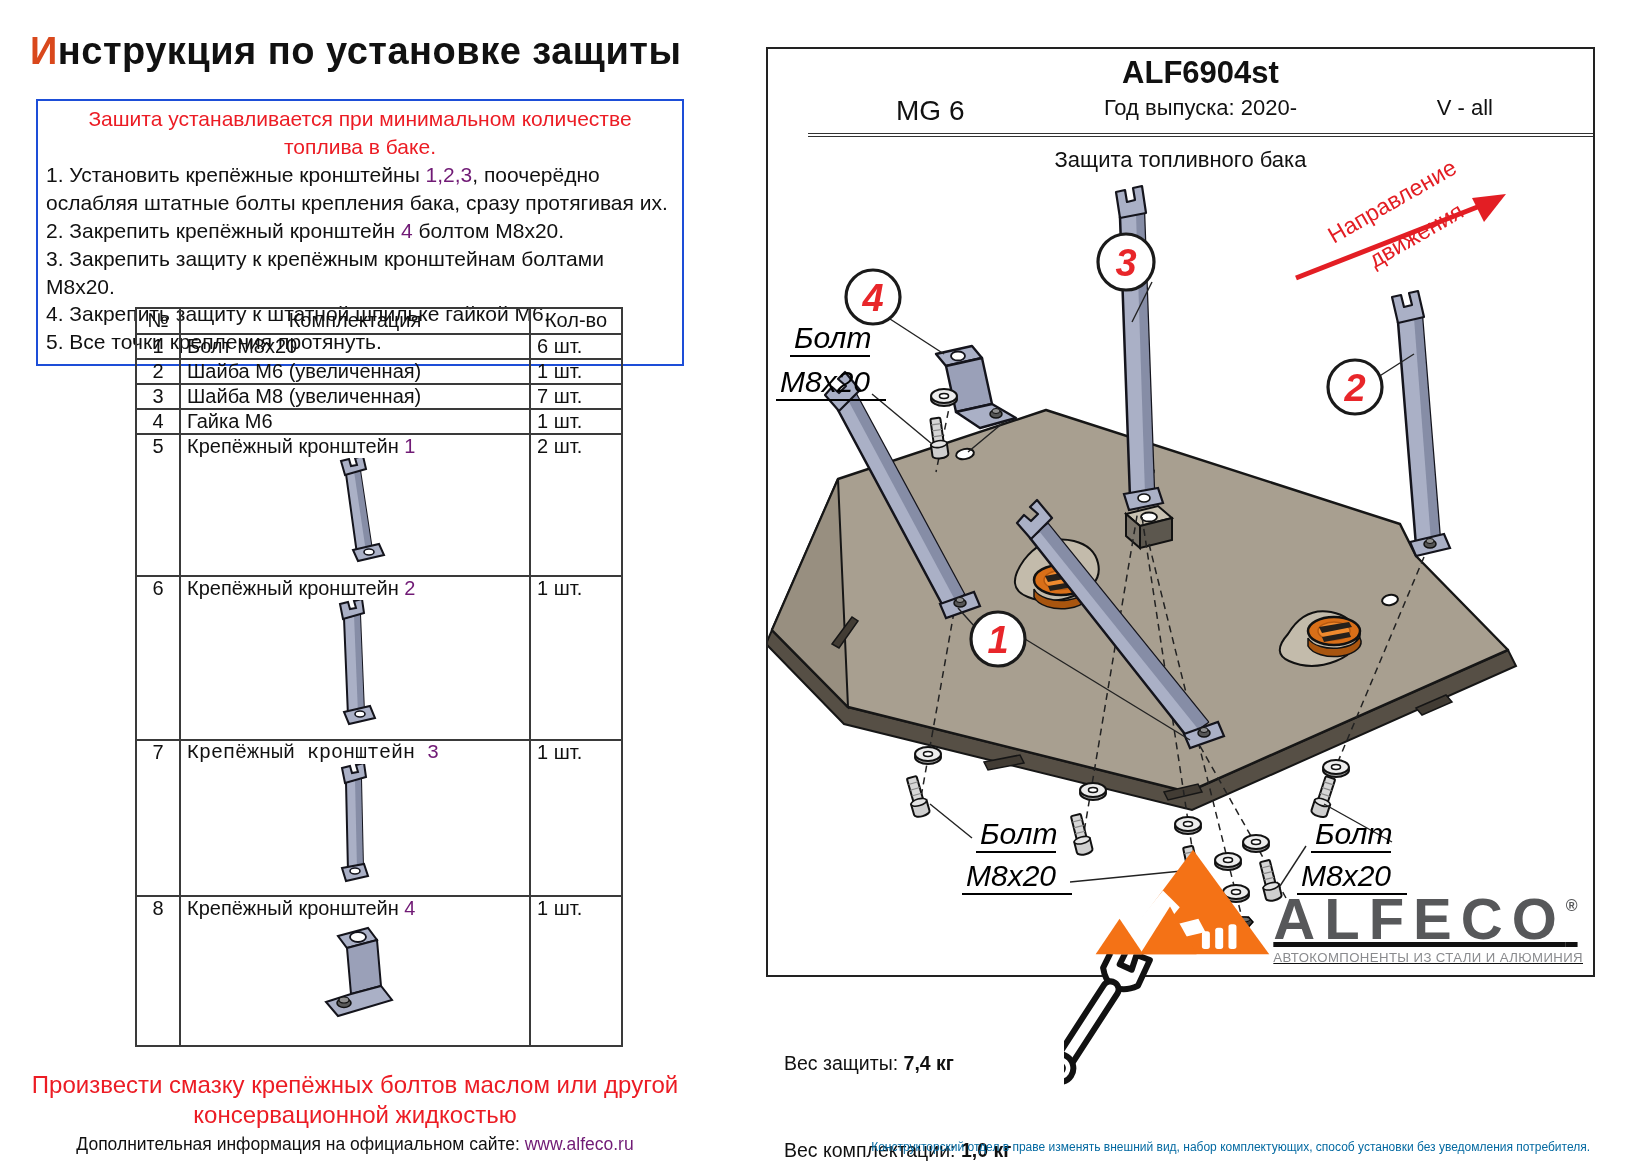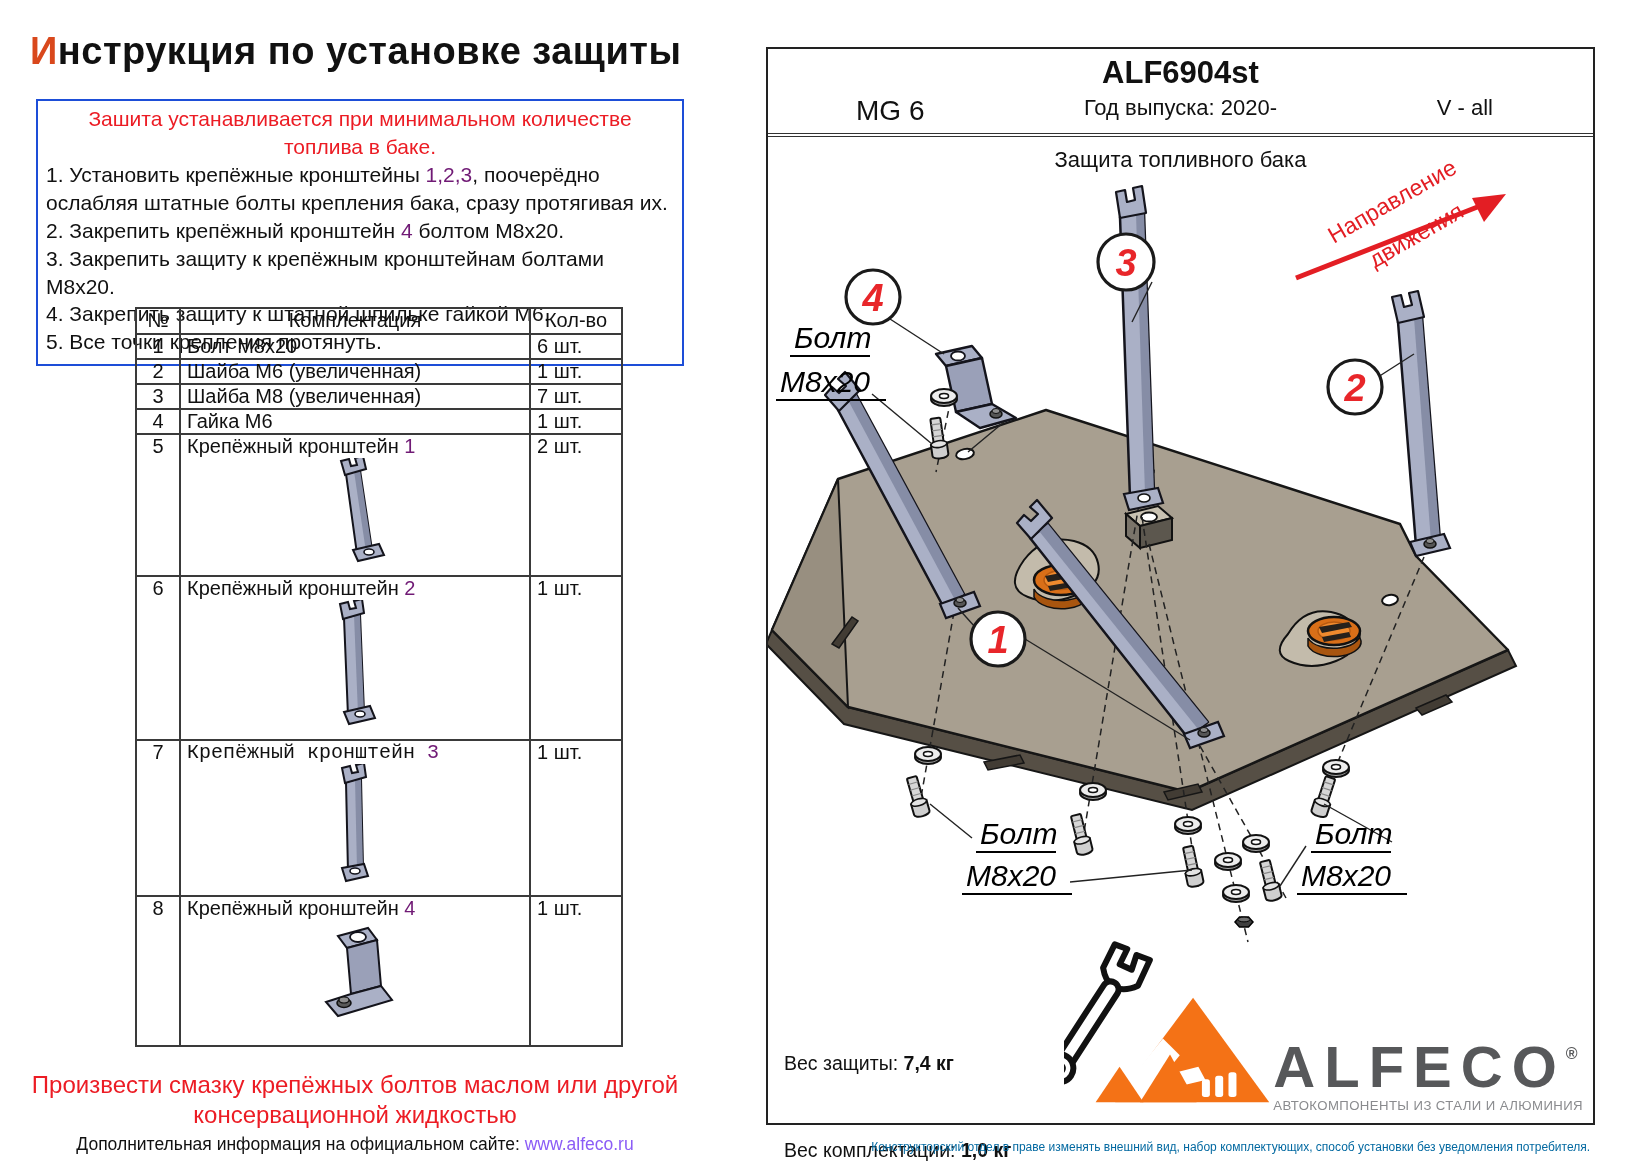--- a/index.html
+++ b/index.html
@@ -24,7 +24,7 @@
               color:#ec1c24;font-size:24px;line-height:1.25;}
   #site-line{position:absolute;left:10px;top:1134px;width:690px;text-align:center;font-size:17.5px;}
   
-  #panel{position:absolute;left:766px;top:47px;width:829px;height:1078px;border:2px solid #222;box-sizing:border-box;}
+  #panel{position:absolute;left:766px;top:47px;width:829px;height:930px;border:2px solid #222;box-sizing:border-box;padding-left:40px;}
   #panel-header{position:relative;height:84px;border-bottom:4px double #333;}
   #part-number{position:absolute;left:0;right:0;top:6px;text-align:center;font-size:31px;font-weight:600;}
   #car-model{position:absolute;left:88px;top:46px;font-size:28px;}

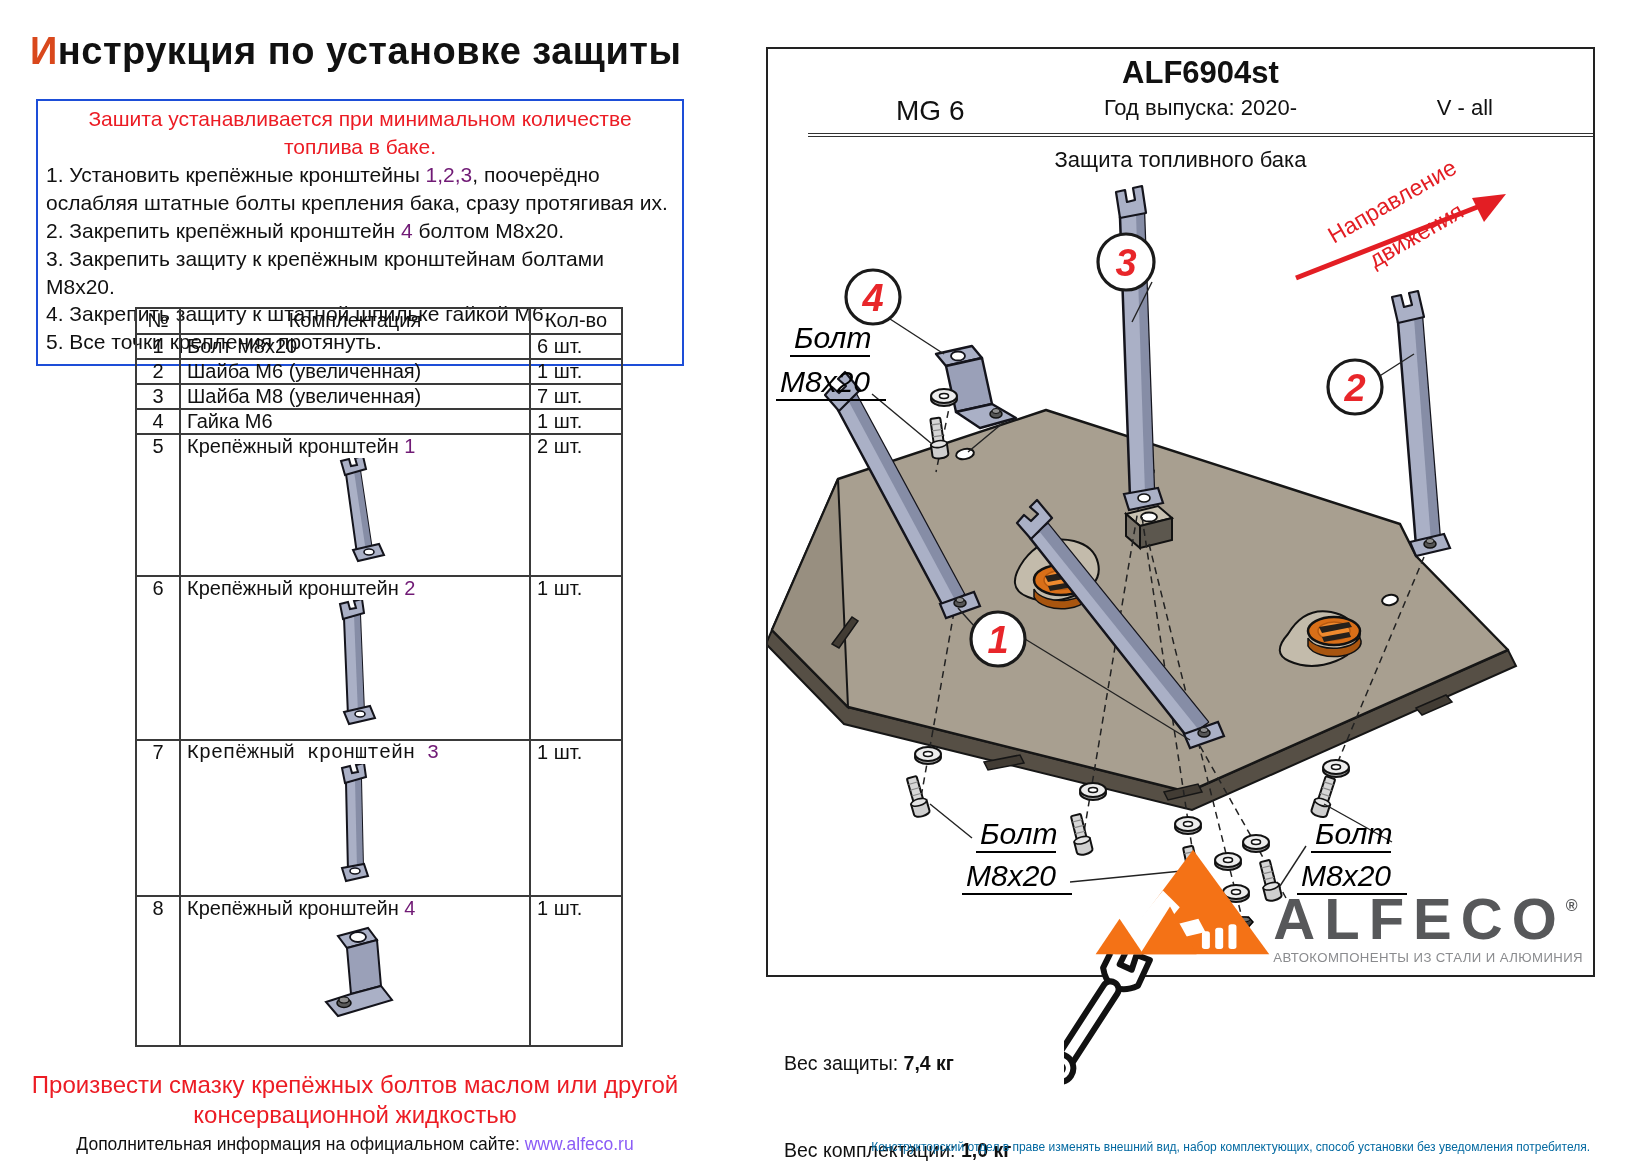--- a/index.html
+++ b/index.html
@@ -35,7 +35,7 @@
   #specs{position:absolute;left:16px;top:942px;font-size:19.5px;line-height:29px;white-space:pre;}
   #specs b{font-weight:bold;}
   #wrench{position:absolute;left:296px;top:880px;}
-  #logo{position:absolute;right:10px;bottom:8px;display:flex;align-items:flex-end;gap:2px;}
+  #logo{position:absolute;right:10px;bottom:8px;display:flex;align-items:flex-end;gap:2px;text-decoration:underline;}
   #logo-text{display:flex;flex-direction:column;align-items:flex-start;padding-bottom:2px;}
   #brand{font-size:58px;font-weight:bold;color:#57585a;letter-spacing:9px;line-height:1;}
   #brand sup{font-size:16px;letter-spacing:0;vertical-align:28px;}

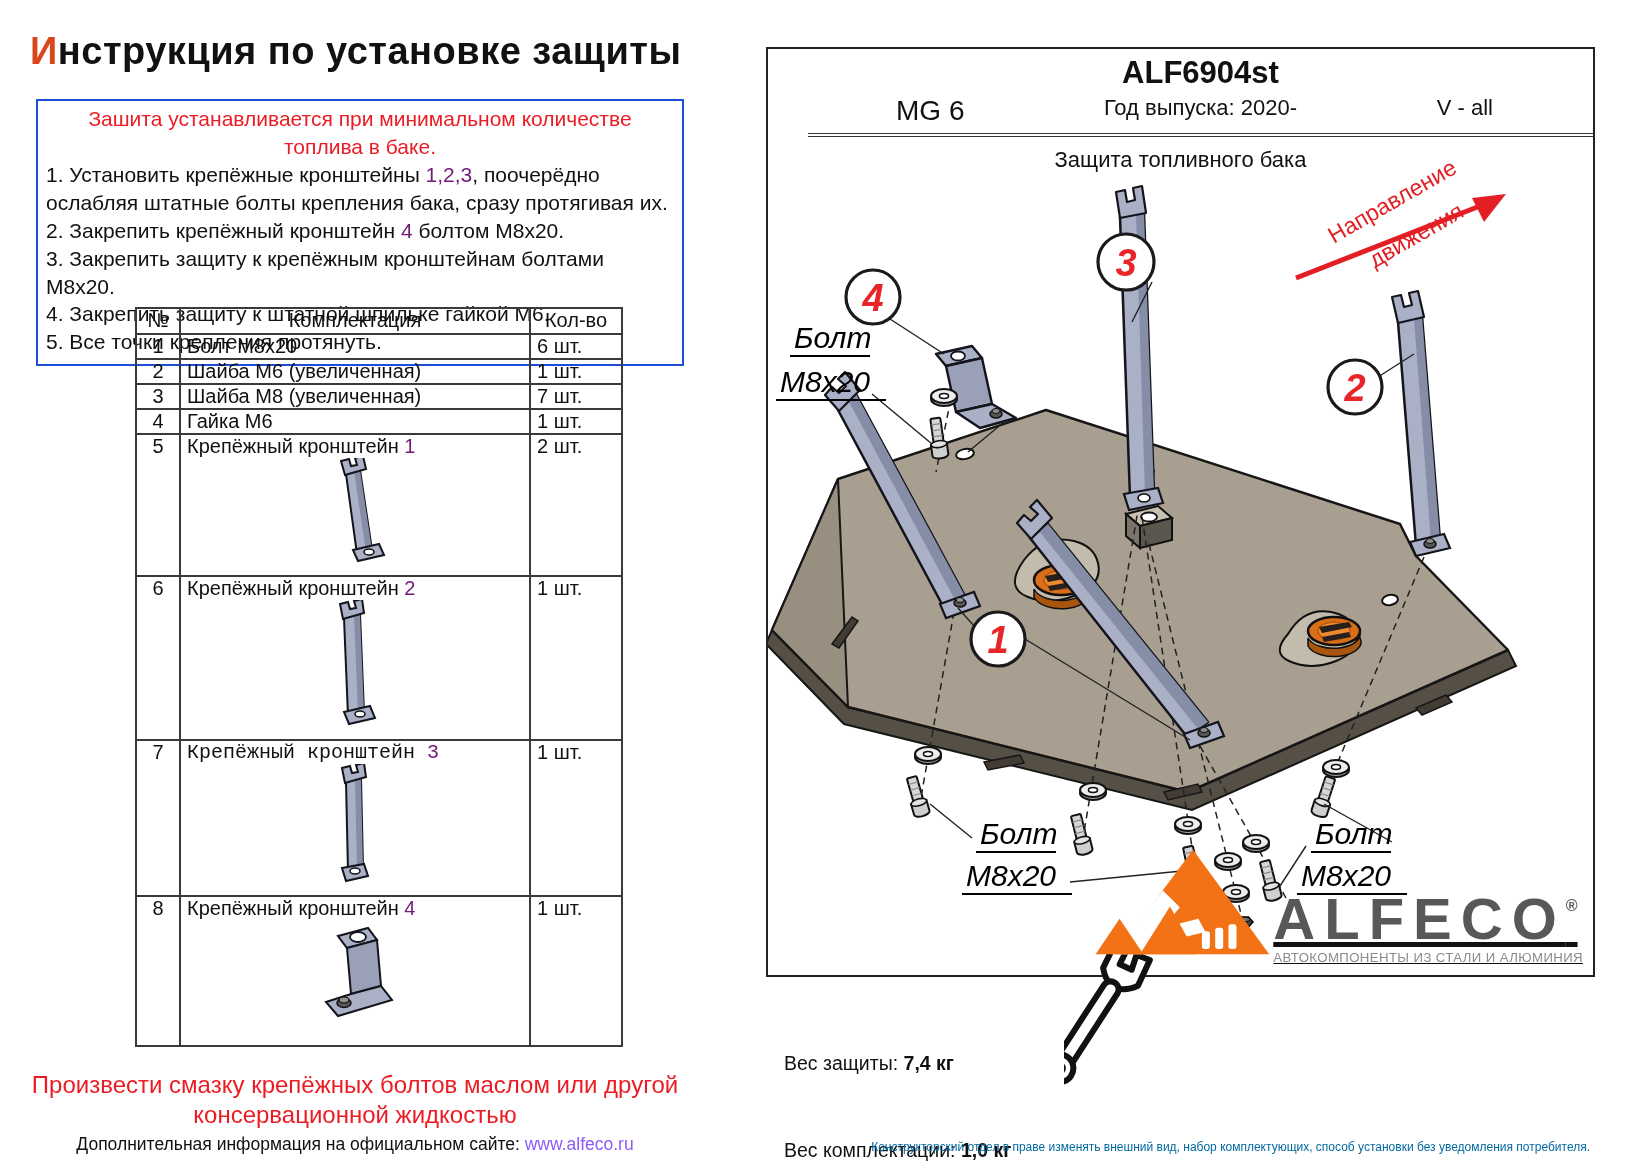--- a/index.html
+++ b/index.html
@@ -12,7 +12,7 @@
            padding:4px 8px 8px 8px;font-size:21px;line-height:1.33;}
   #warnbox .headline{color:#ec1c24;text-align:center;display:block;}
   .red{color:#701a75;}
-  .orange-link{color:#8b5cf6;text-decoration:none;}
+  .orange-link{color:#701a75;text-decoration:none;}
   #parts-table{position:absolute;left:135px;top:307px;border-collapse:collapse;font-size:20px;}
   #parts-table td,#parts-table th{border:2px solid #3a3a3a;padding:0 6px;vertical-align:top;}
   #parts-table th{font-weight:normal;text-align:center;height:24px;}

